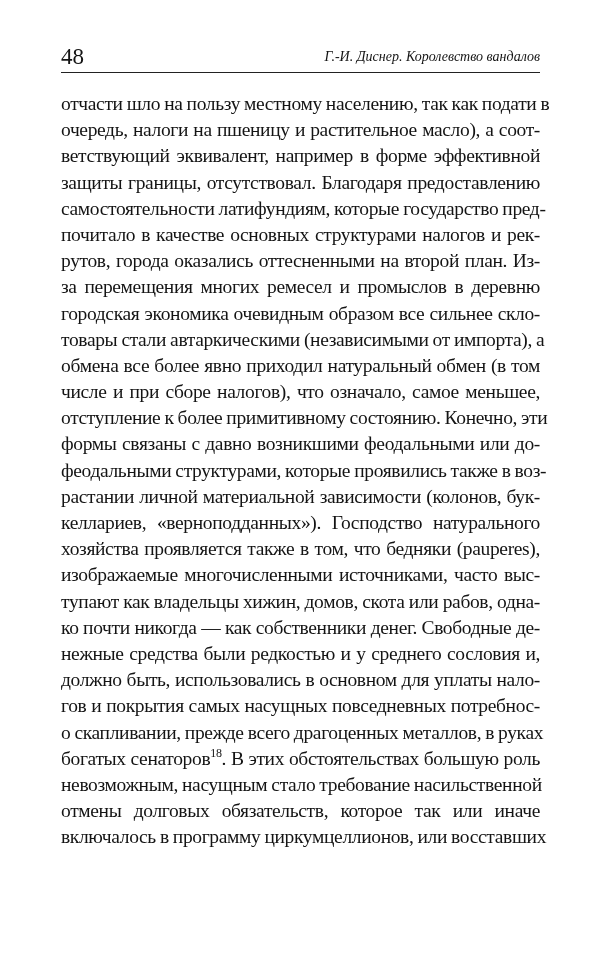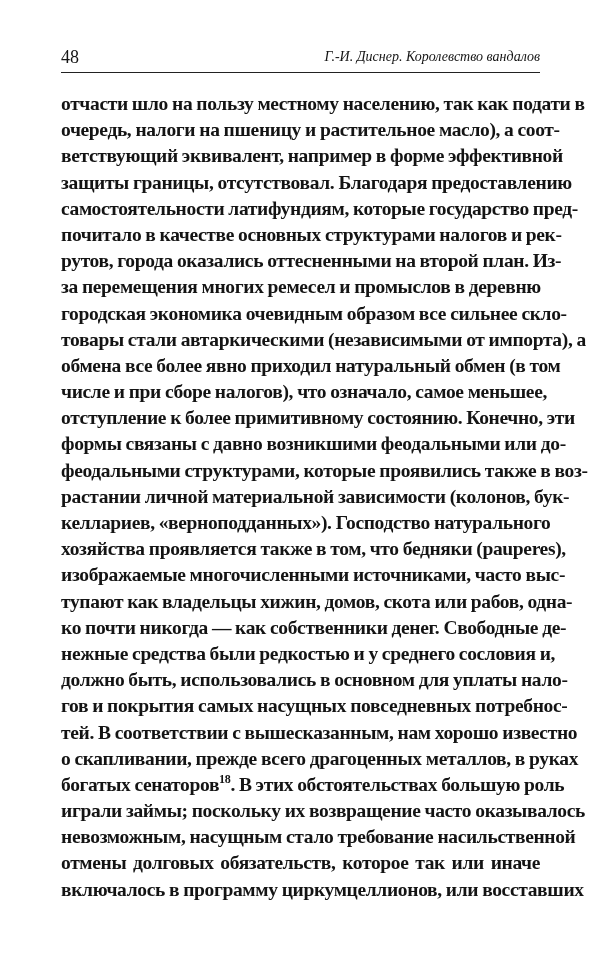--- a/index.html
+++ b/index.html
@@ -30,7 +30,7 @@
       position: absolute;
       left: 0;
       top: 0;
-      font-size: 18px;
+      font-size: 23px;
       line-height: 22px;
     }
     .running-title {

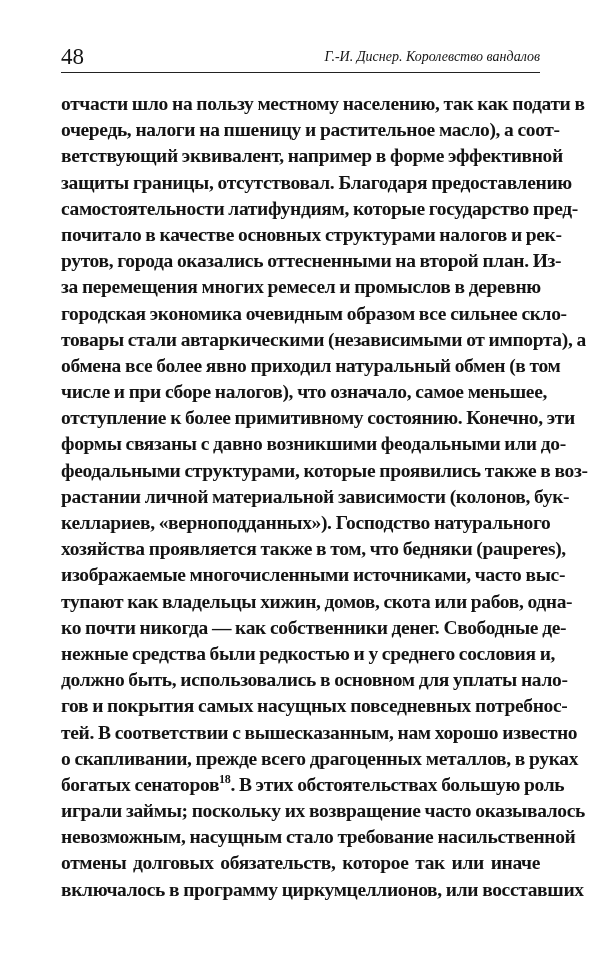--- a/index.html
+++ b/index.html
@@ -46,7 +46,6 @@
       top: 91px;
       left: 0;
       width: 479px;
-      font-weight: bold;
     }
     .line {
       height: 26.2px;

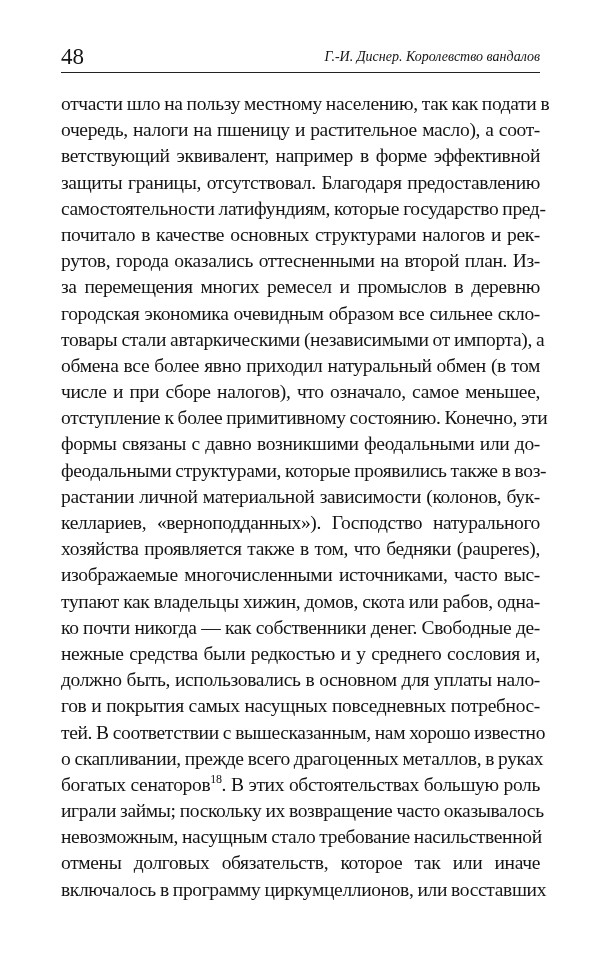--- a/index.html
+++ b/index.html
@@ -97,7 +97,6 @@
     <div class="line">нежные средства были редкостью и у среднего сословия и,</div>
     <div class="line">должно быть, использовались в основном для уплаты нало-</div>
     <div class="line">гов и покрытия самых насущных повседневных потребнос-</div>
-    <div class="line">тей. В соответствии с вышесказанным, нам хорошо известно</div>
     <div class="line">о скапливании, прежде всего драгоценных металлов, в руках</div>
     <div class="line"><span>богатых сенаторов</span><sup class="fn">18</sup><span>. В этих обстоятельствах большую роль</span></div>
     <div class="line">играли займы; поскольку их возвращение часто оказывалось</div>

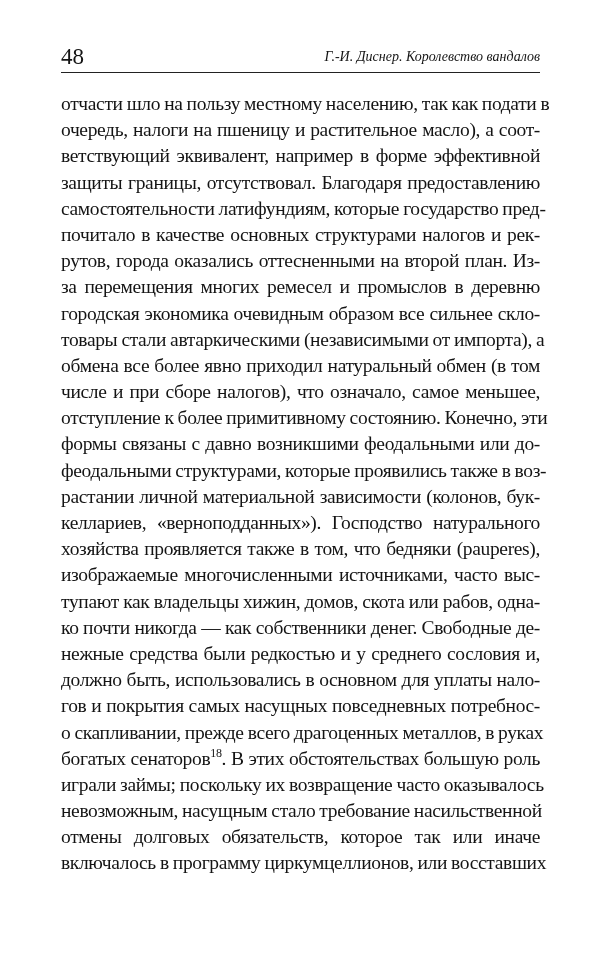--- a/index.html
+++ b/index.html
@@ -99,7 +99,6 @@
     <div class="line">гов и покрытия самых насущных повседневных потребнос-</div>
     <div class="line">о скапливании, прежде всего драгоценных металлов, в руках</div>
     <div class="line"><span>богатых сенаторов</span><sup class="fn">18</sup><span>. В этих обстоятельствах большую роль</span></div>
-    <div class="line">играли займы; поскольку их возвращение часто оказывалось</div>
     <div class="line">невозможным, насущным стало требование насильственной</div>
     <div class="line">отмены долговых обязательств, которое так или иначе</div>
     <div class="line">включалось в программу циркумцеллионов, или восставших</div>

